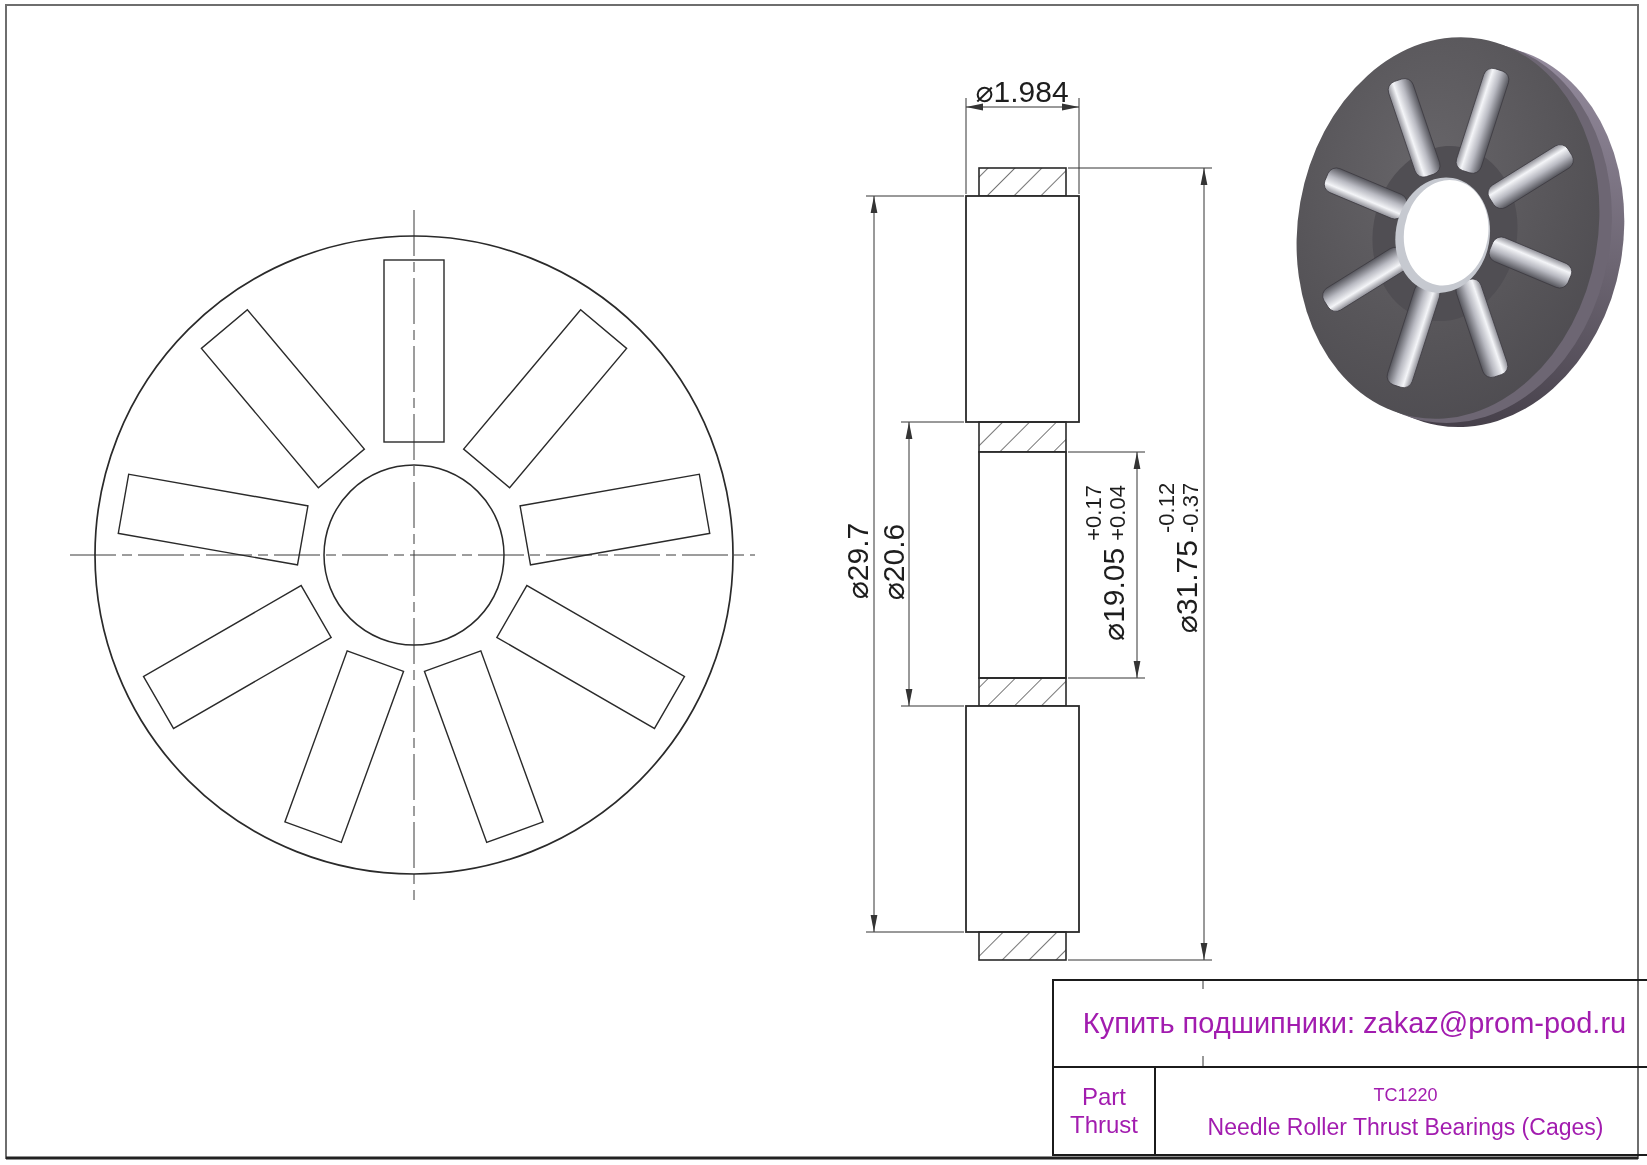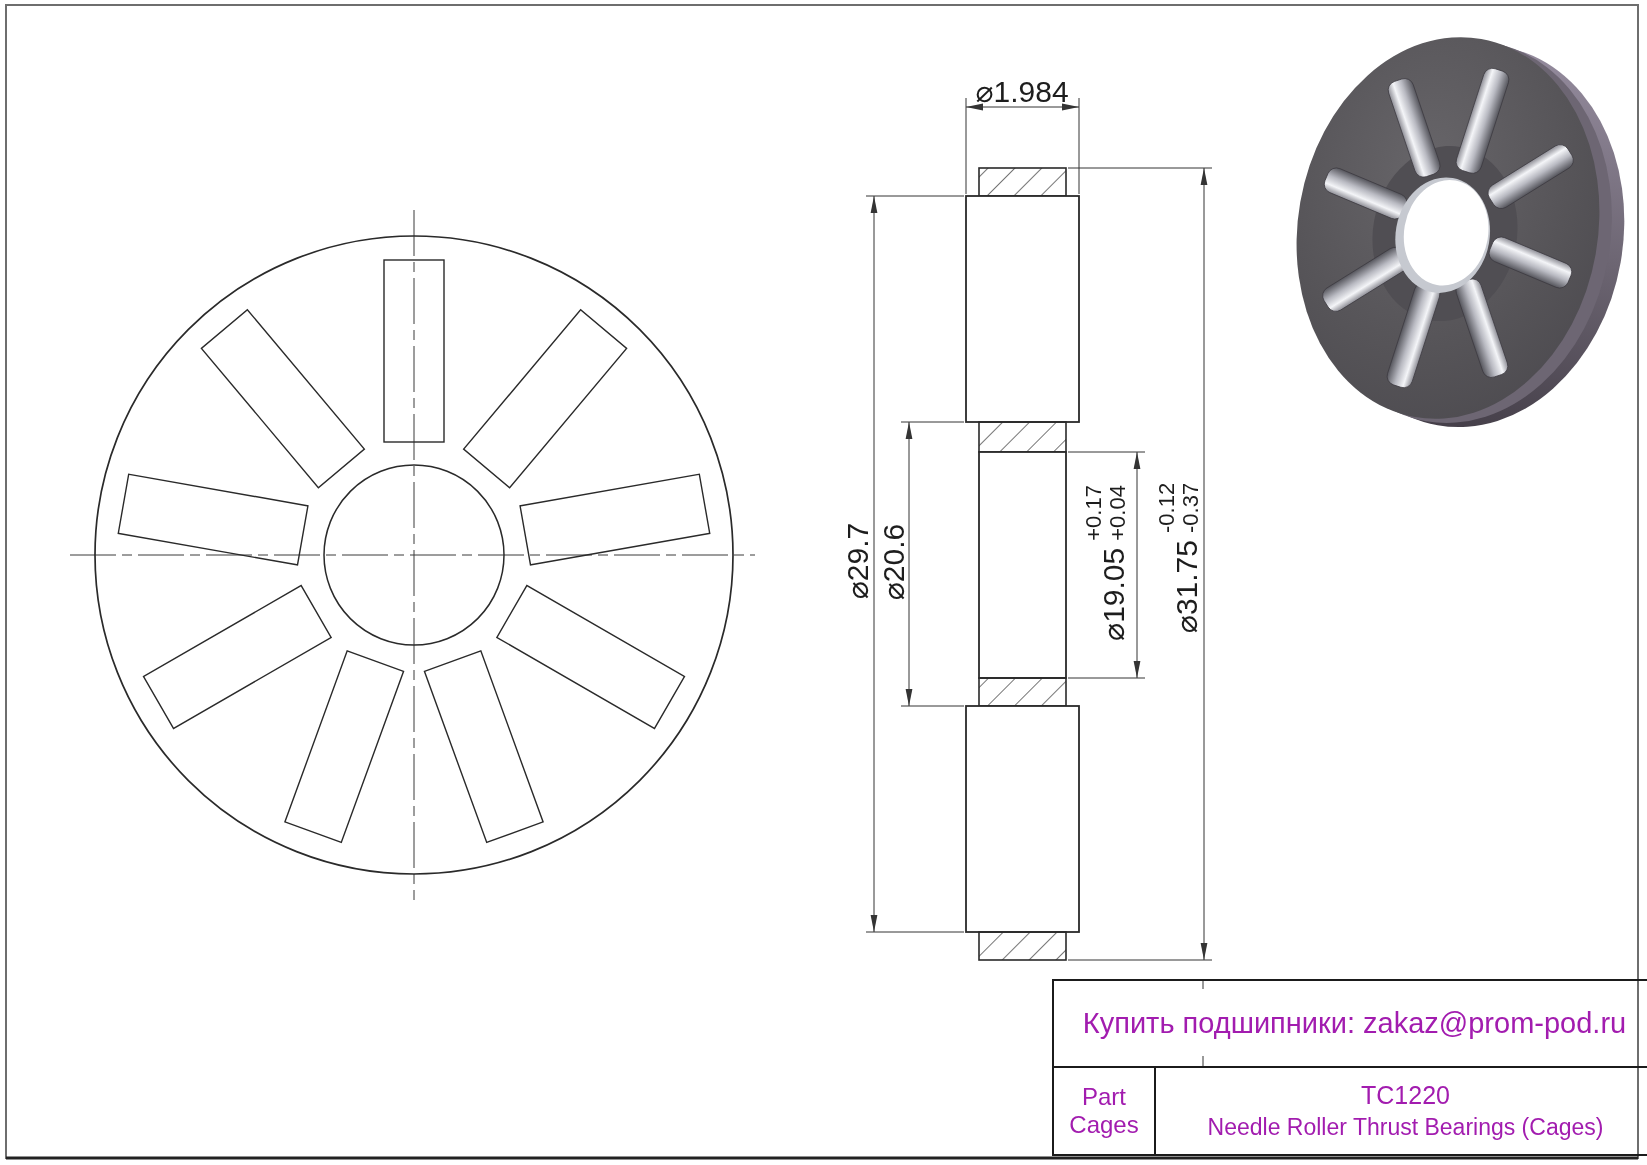--- a/index.html
+++ b/index.html
@@ -33,7 +33,7 @@
   .tt-part-value{
     flex:1;display:flex;flex-direction:column;align-items:center;justify-content:center;
   }
-  .tt-pn{font-size:25px;line-height:32px;}
+  .tt-pn{font-size:18px;line-height:32px;}
   .tt-desc{font-size:23px;line-height:32px;}
 </style>
 </head>

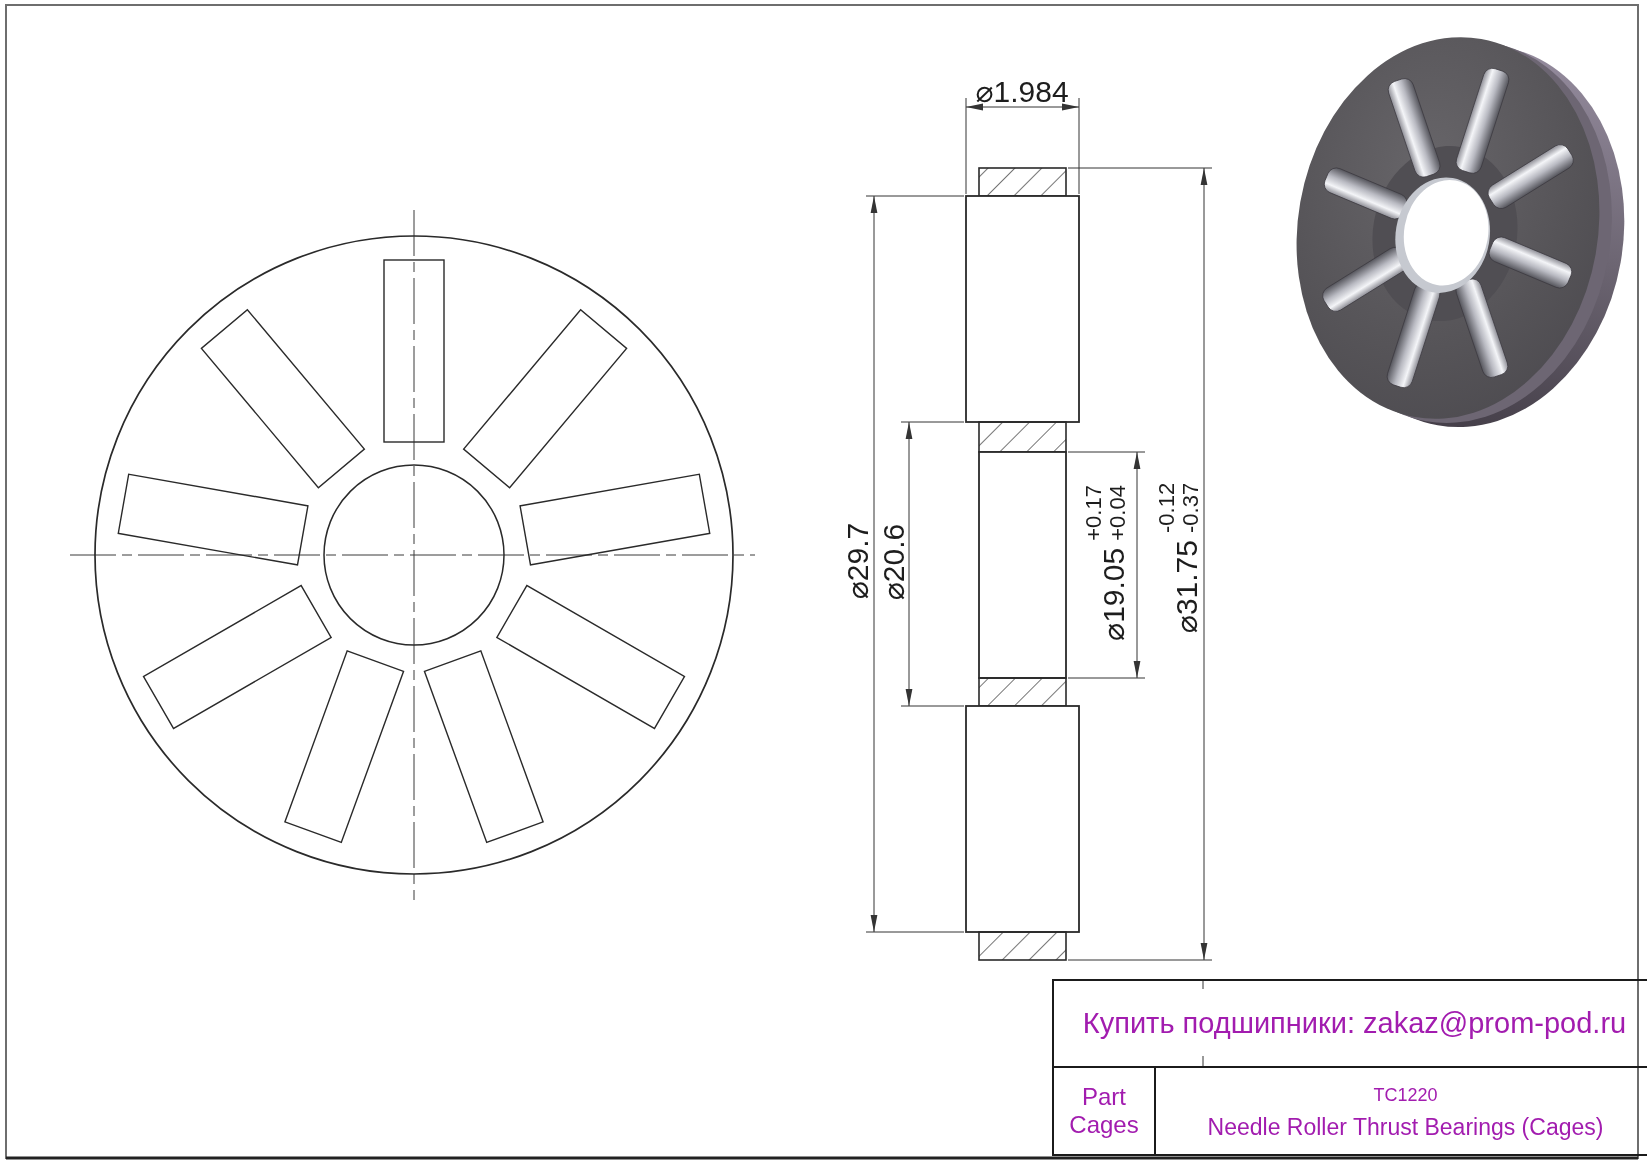--- a/index.html
+++ b/index.html
@@ -173,7 +173,7 @@
     <div class="tt-row2">
       <div class="tt-part-label">
         <span>Part</span>
-        <span>Cages</span>
+        <span>Thrust</span>
       </div>
       <div class="tt-part-value">
         <div class="tt-pn">TC1220</div>

